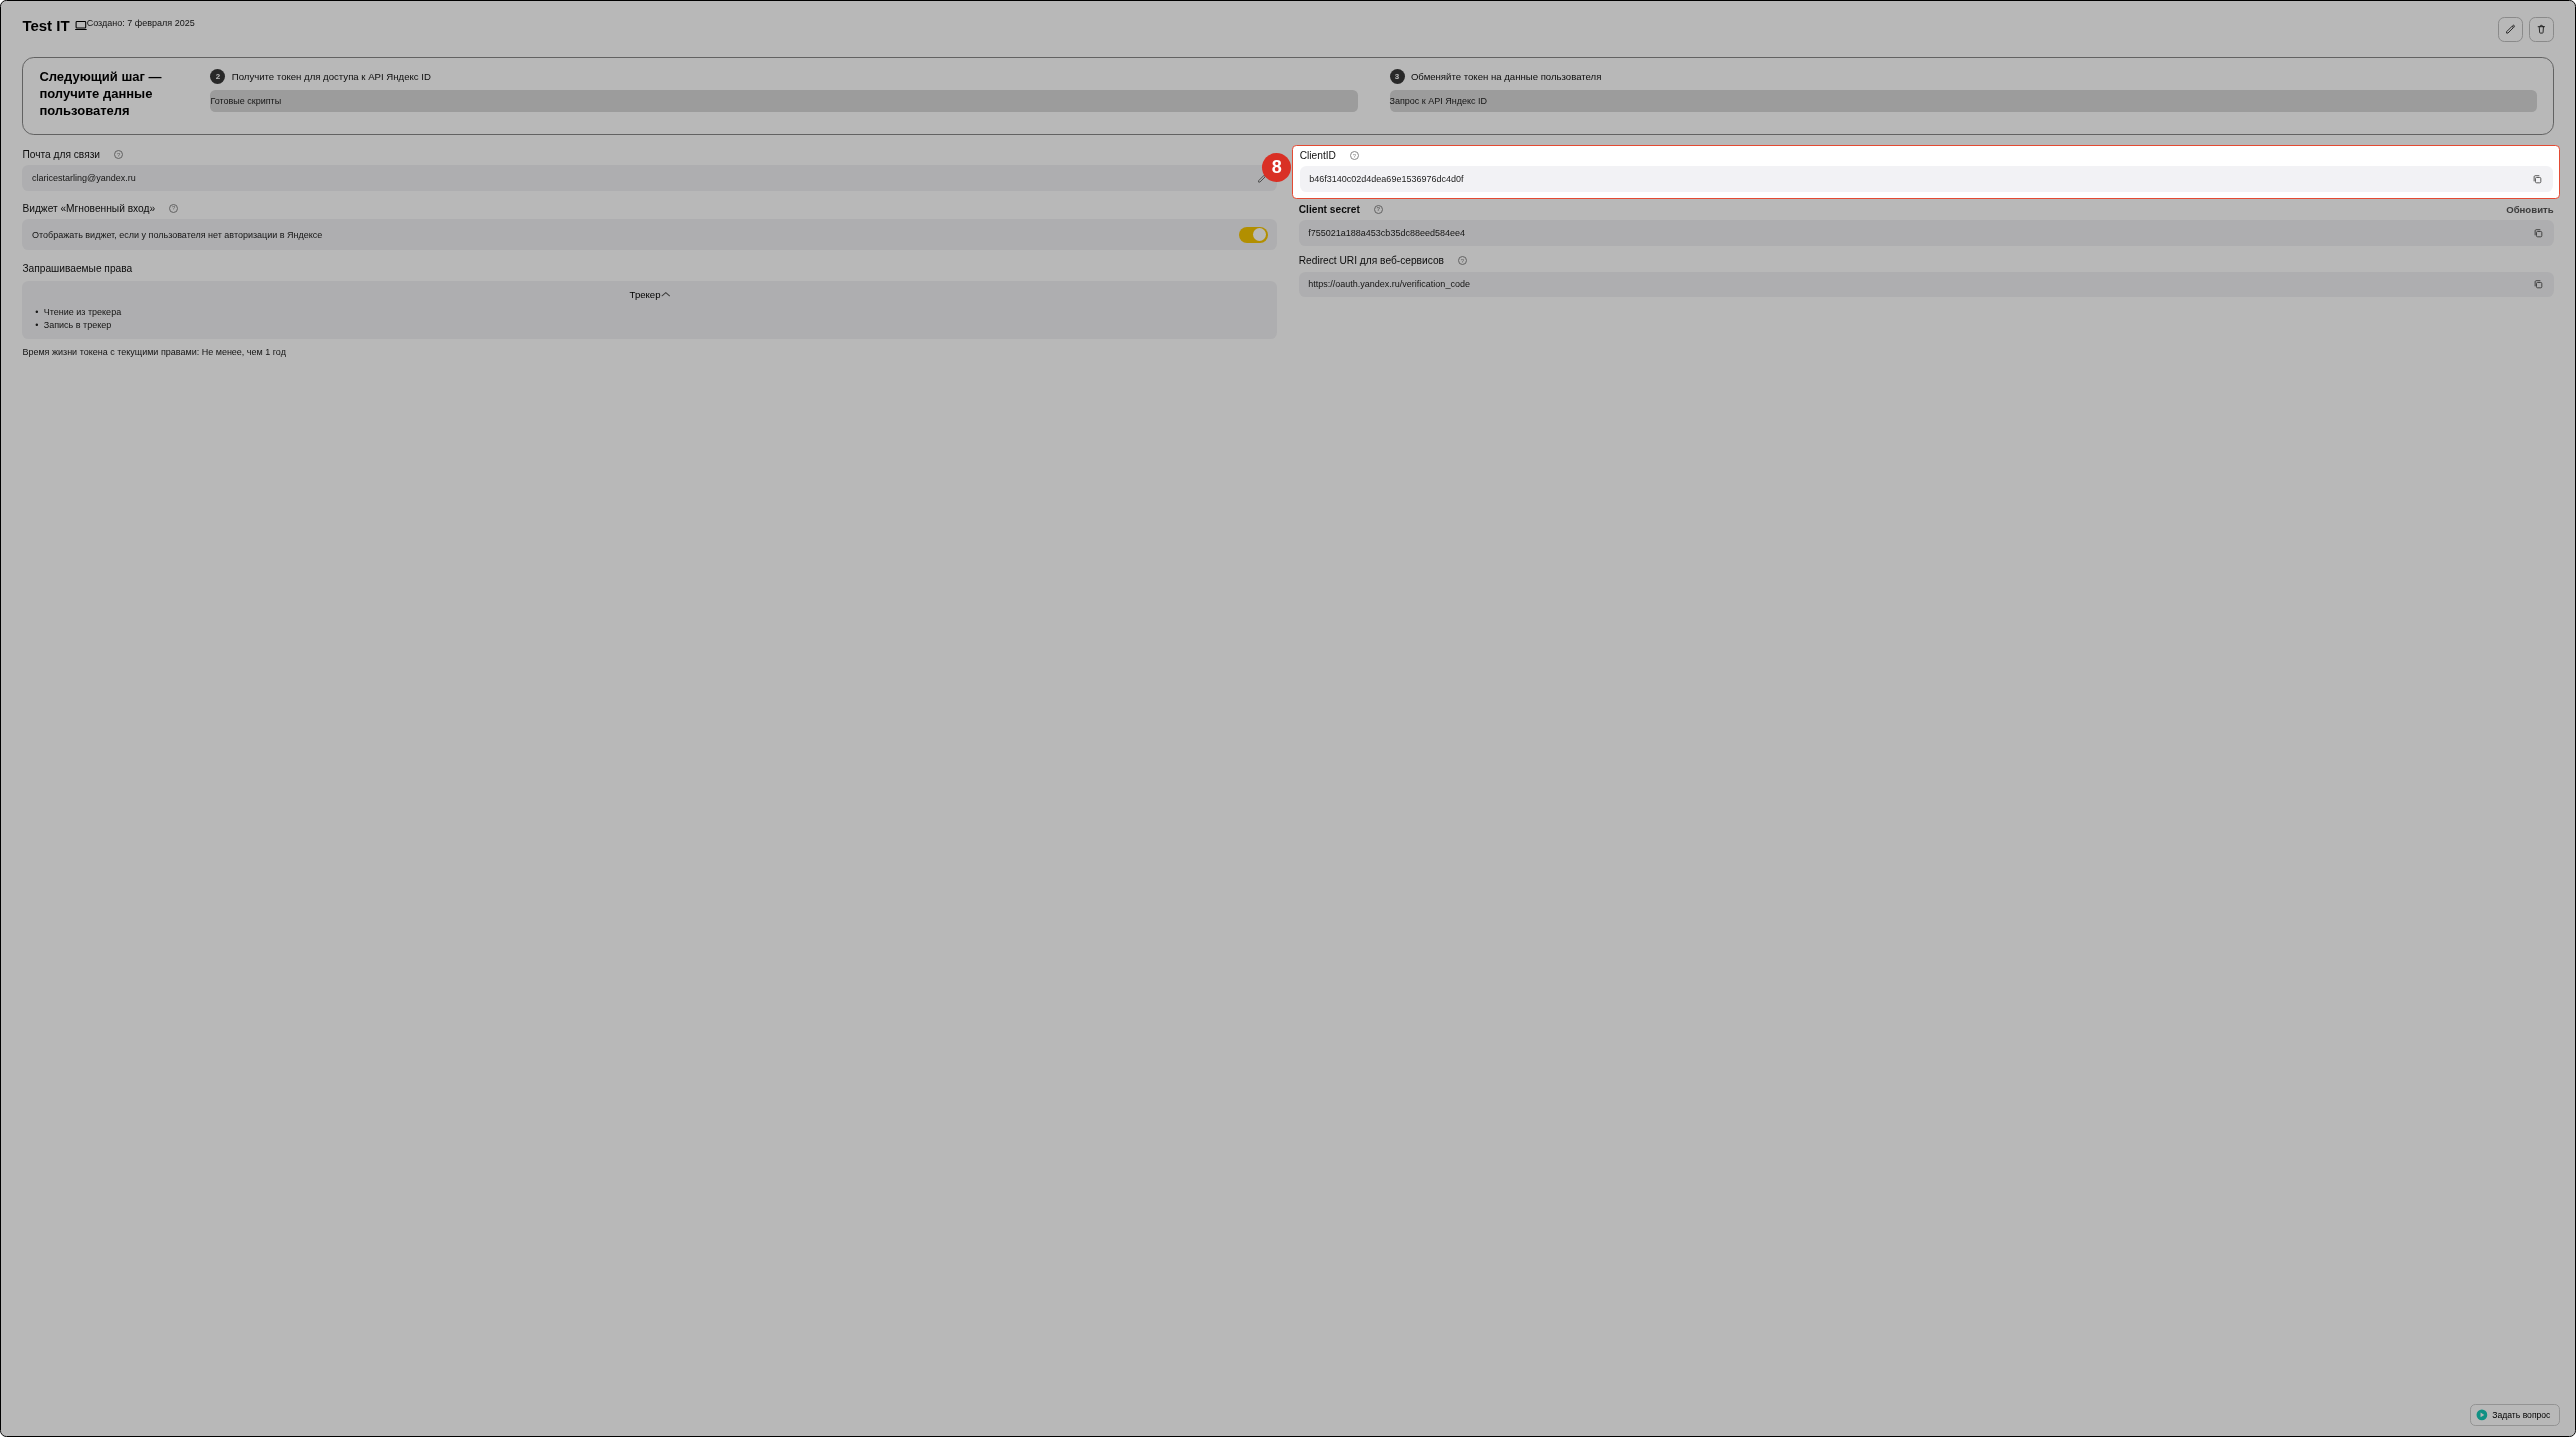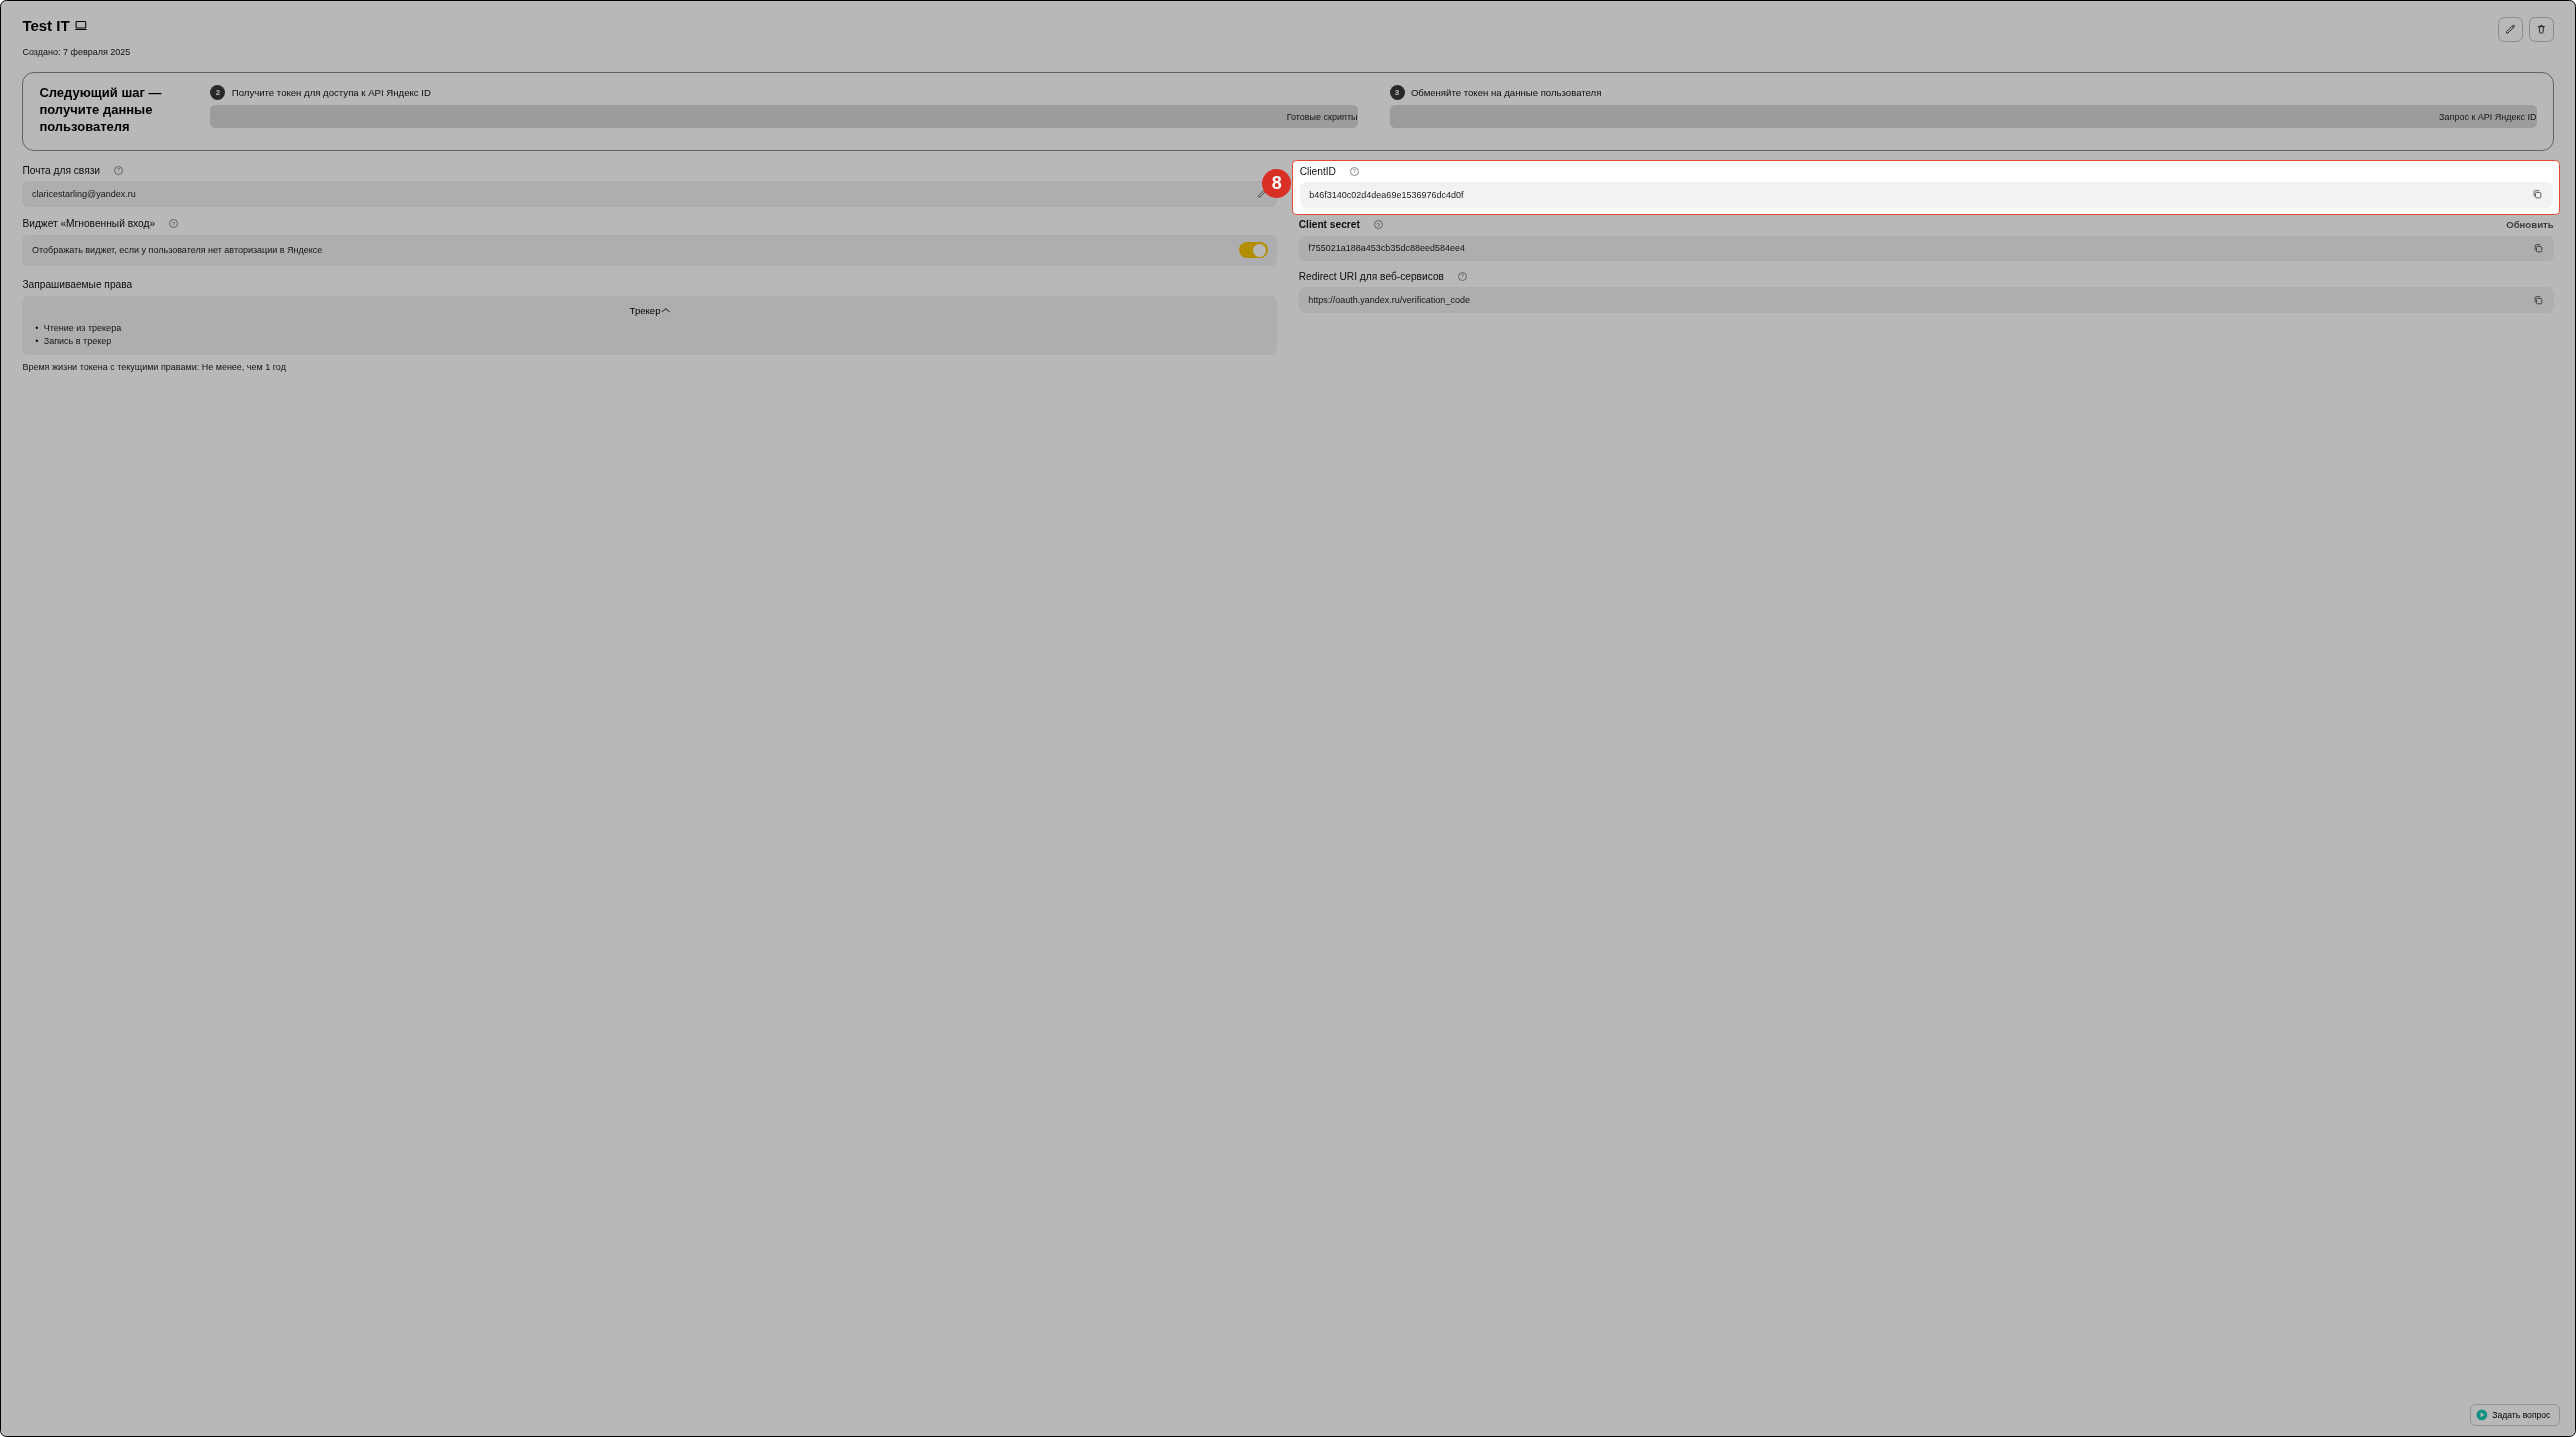--- a/index.html
+++ b/index.html
@@ -36,7 +36,7 @@
     justify-content: space-between;
     align-items: flex-start;
   }
-  .hdr-left { display: flex; flex-direction: column; gap: 12px; }
+  .hdr-left { display: flex; flex-direction: row; gap: 0; }
   .title-row { display: flex; align-items: center; gap: 5.3px; }
   .title { font-size: 15px; font-weight: 700; color: #000; }
   .sub { font-size: 9px; color: #1a1a1a; margin-top: 1.1px; }

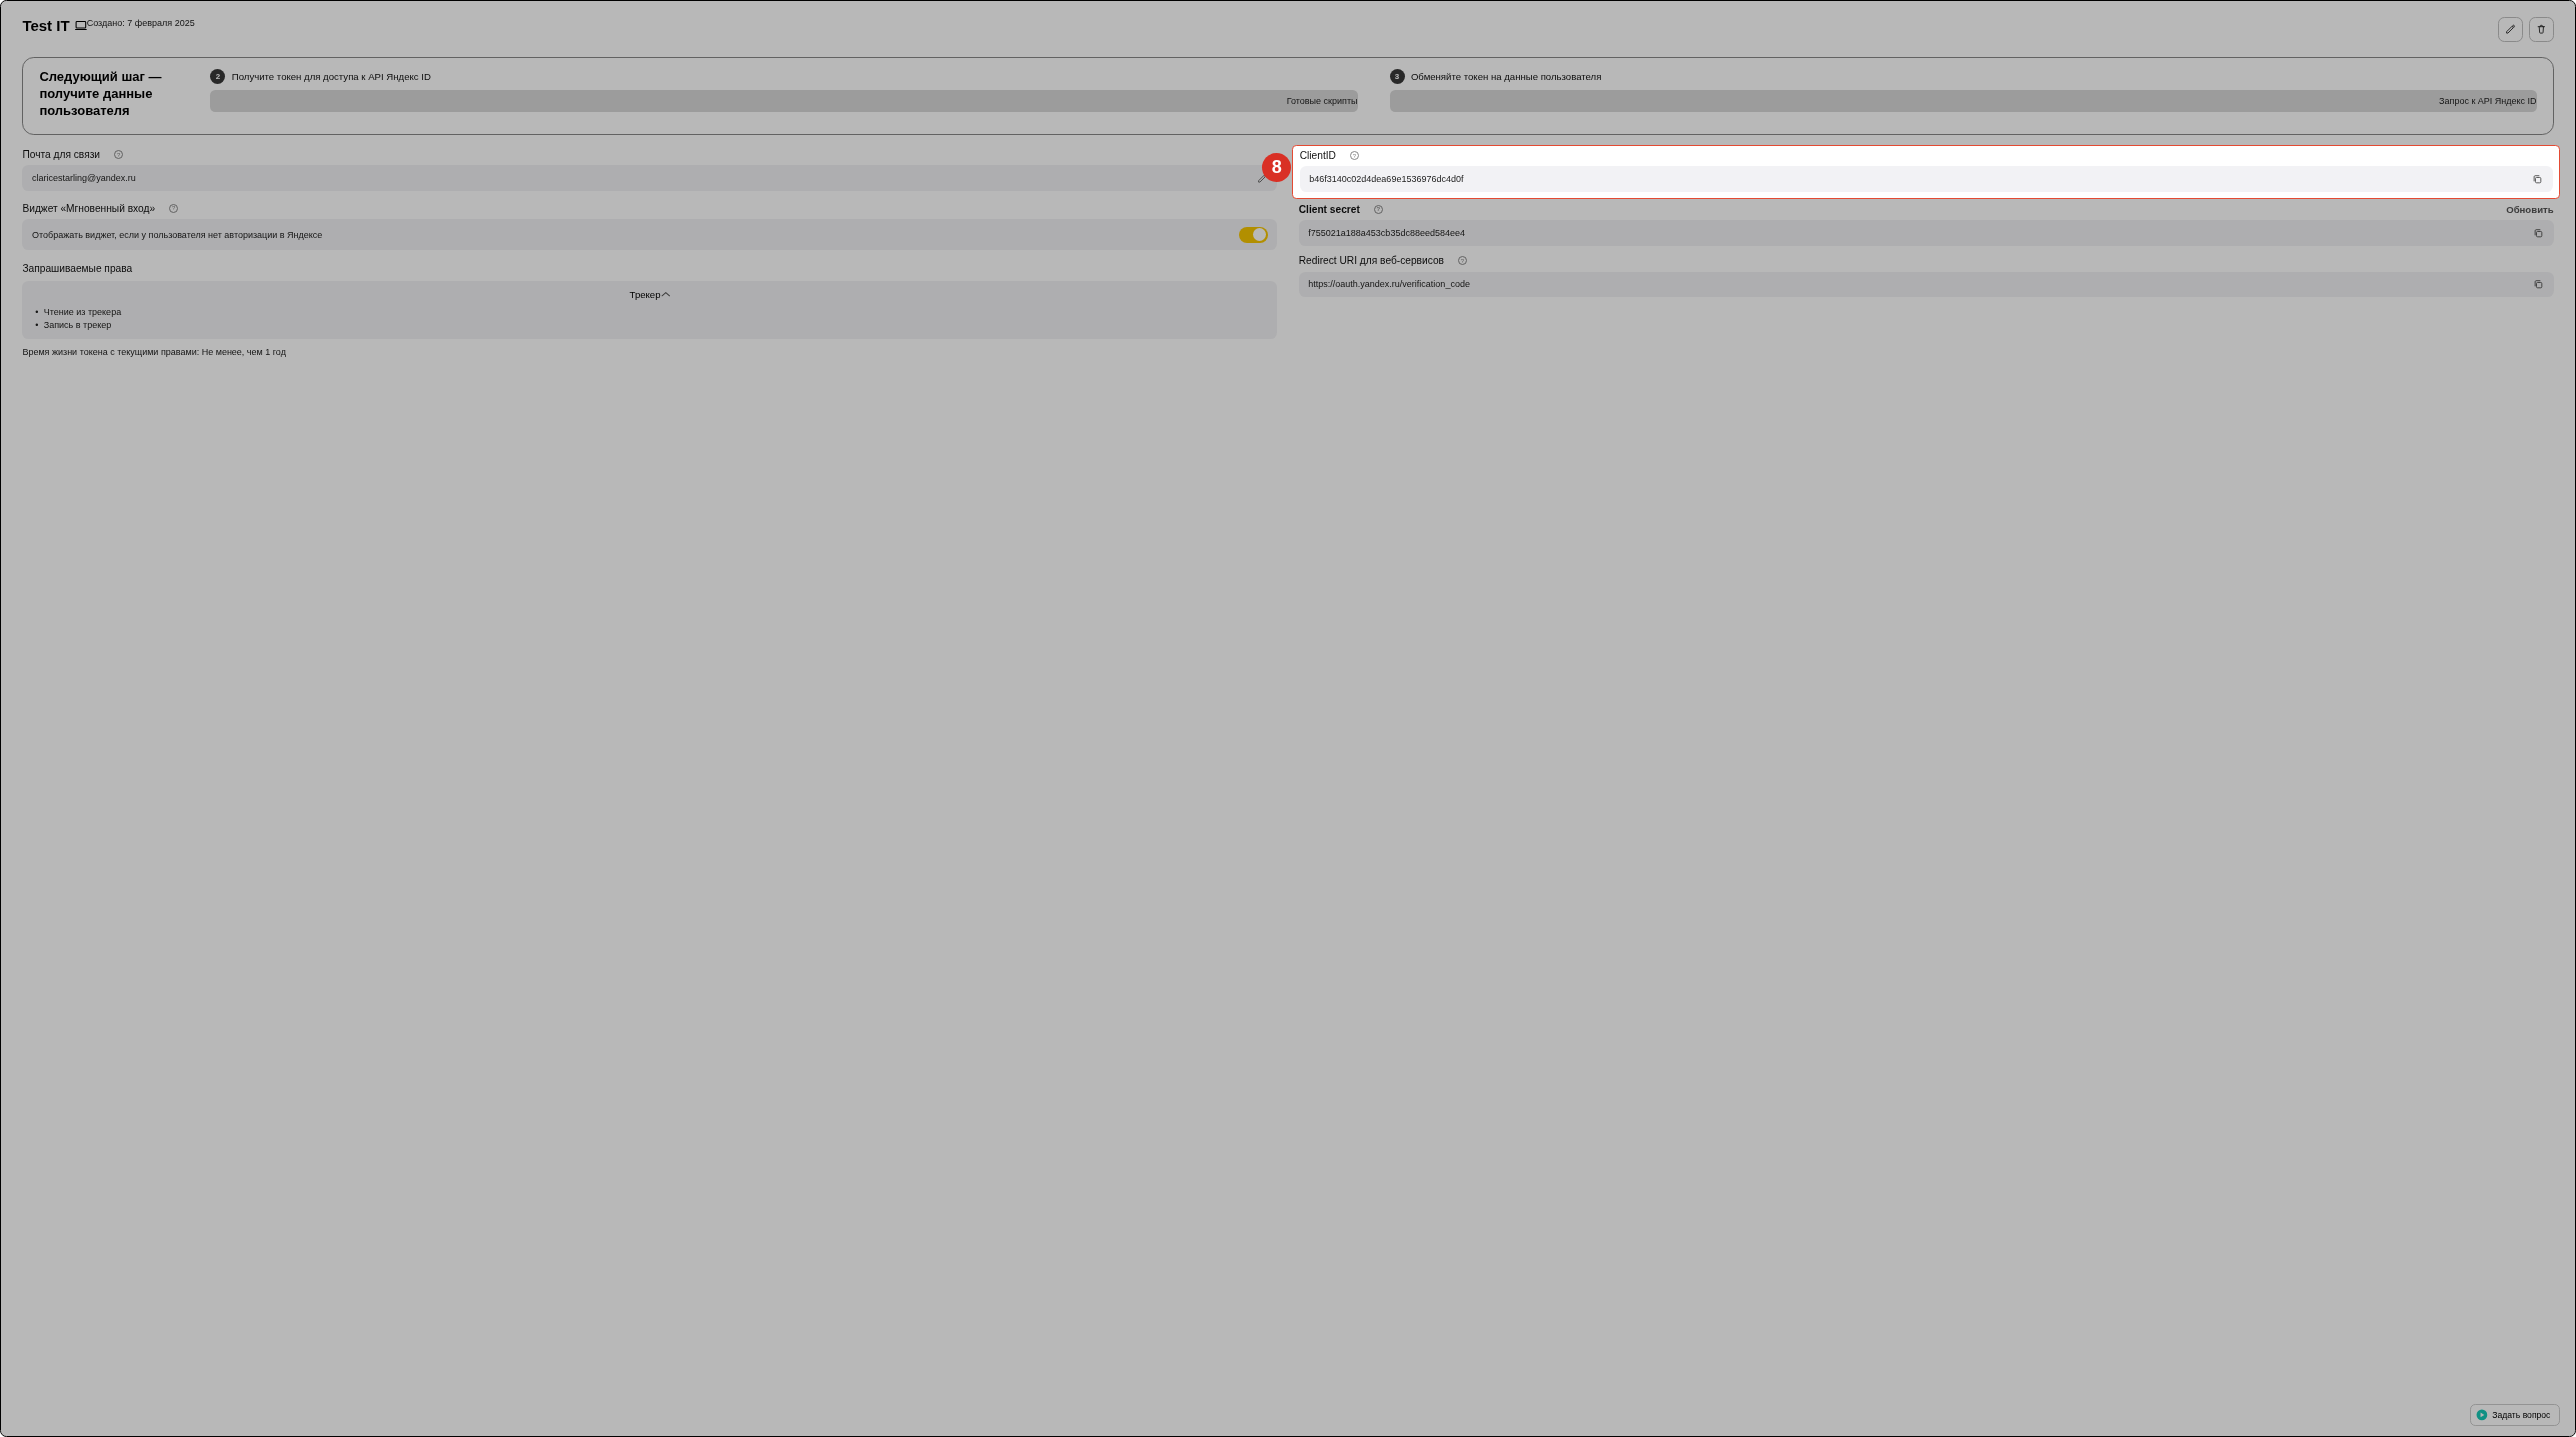--- a/index.html
+++ b/index.html
@@ -91,7 +91,7 @@
     font-size: 9px;
     color: #222;
     cursor: pointer;
-    text-align: right;
+    text-align: left;
   }
 
   

